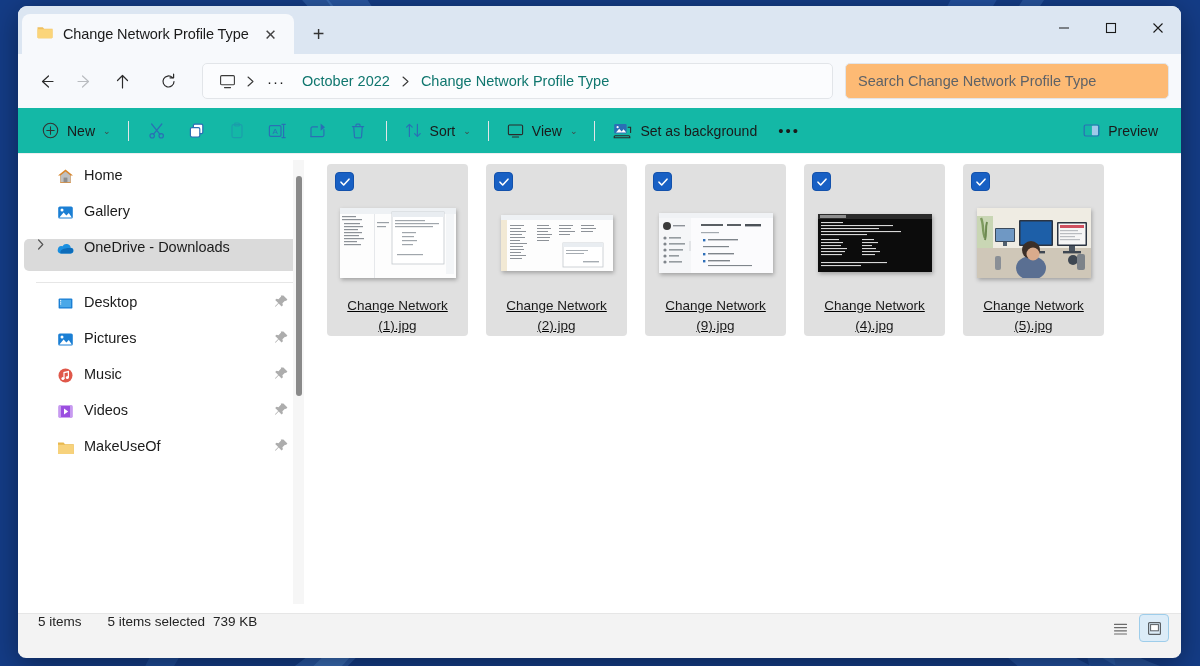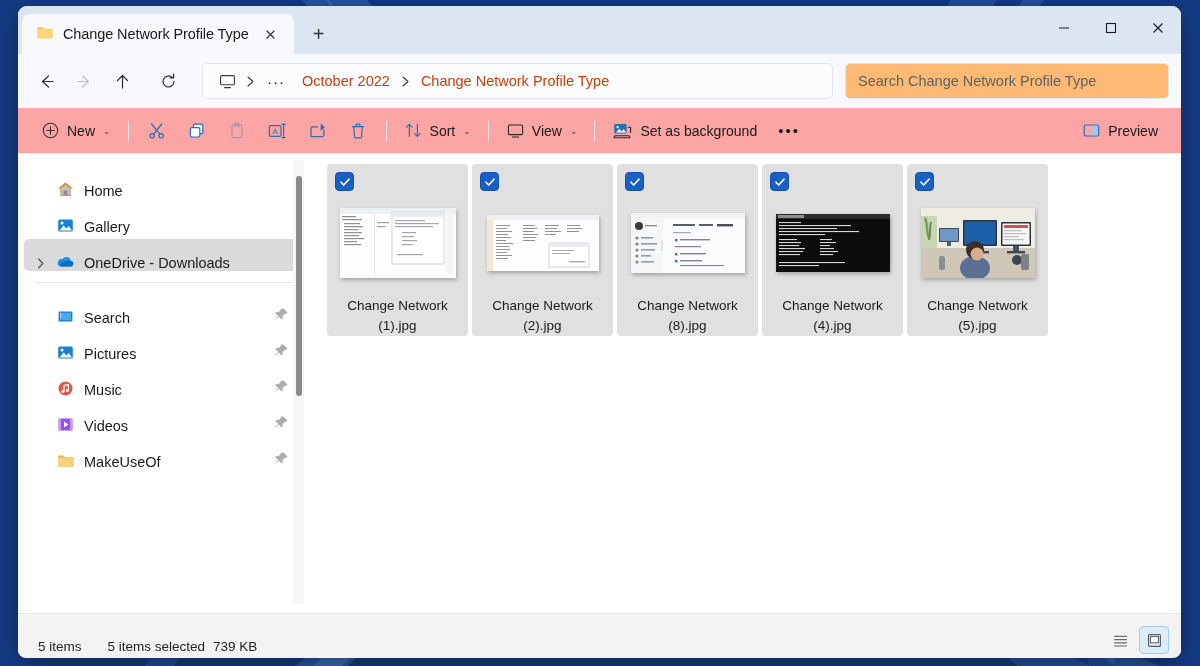--- a/index.html
+++ b/index.html
@@ -115,7 +115,7 @@
     min-width: 0;
   }
   .crumb {
-    font-size: 14.5px; color: #c2410c;
+    font-size: 14.5px; color: #0f766e;
     padding: 3px 7px; border-radius: 4px;
     white-space: nowrap;
   }

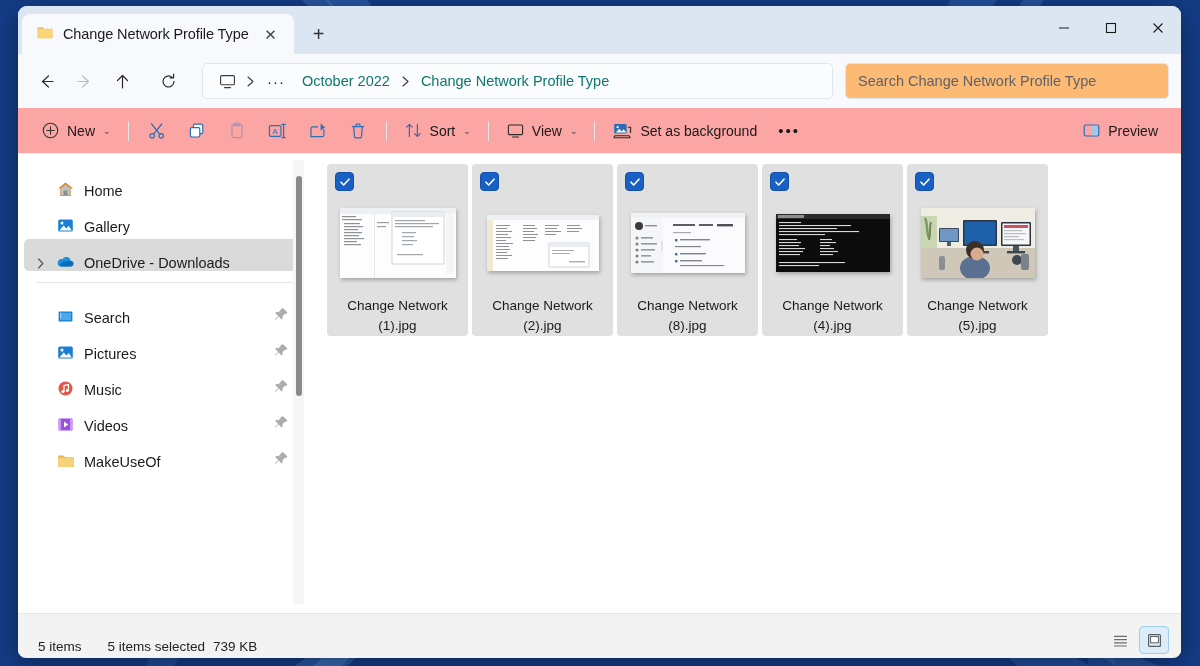--- a/index.html
+++ b/index.html
@@ -143,7 +143,7 @@
   
   .cmdbar {
     height: 46px;
-    background: #fca5a5;
+    background: #14b8a6;
     display: flex; align-items: center;
     padding: 0 14px;
     border-bottom: 1px solid #eceef0;

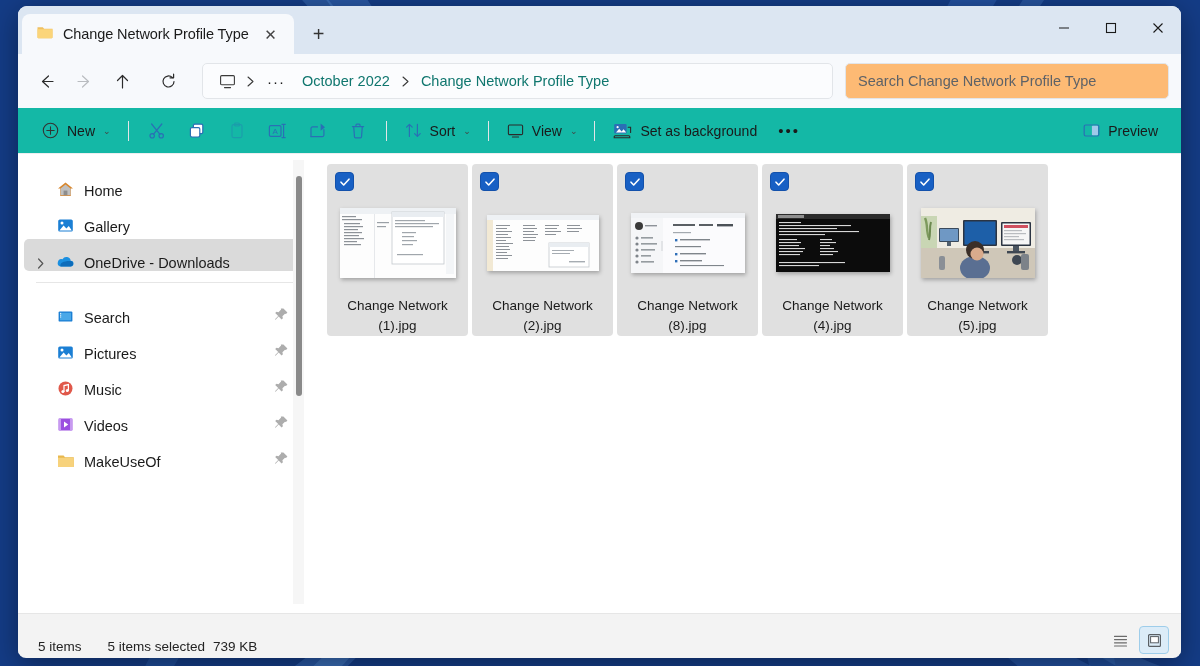--- a/index.html
+++ b/index.html
@@ -175,7 +175,7 @@
     overflow: hidden;
   }
   .navitem {
-    display: flex; align-items: flex-end;
+    display: flex; align-items: flex-start;
     height: 32px; margin: 4px 10px 4px 6px;
     padding-left: 6px;
     border-radius: 5px;

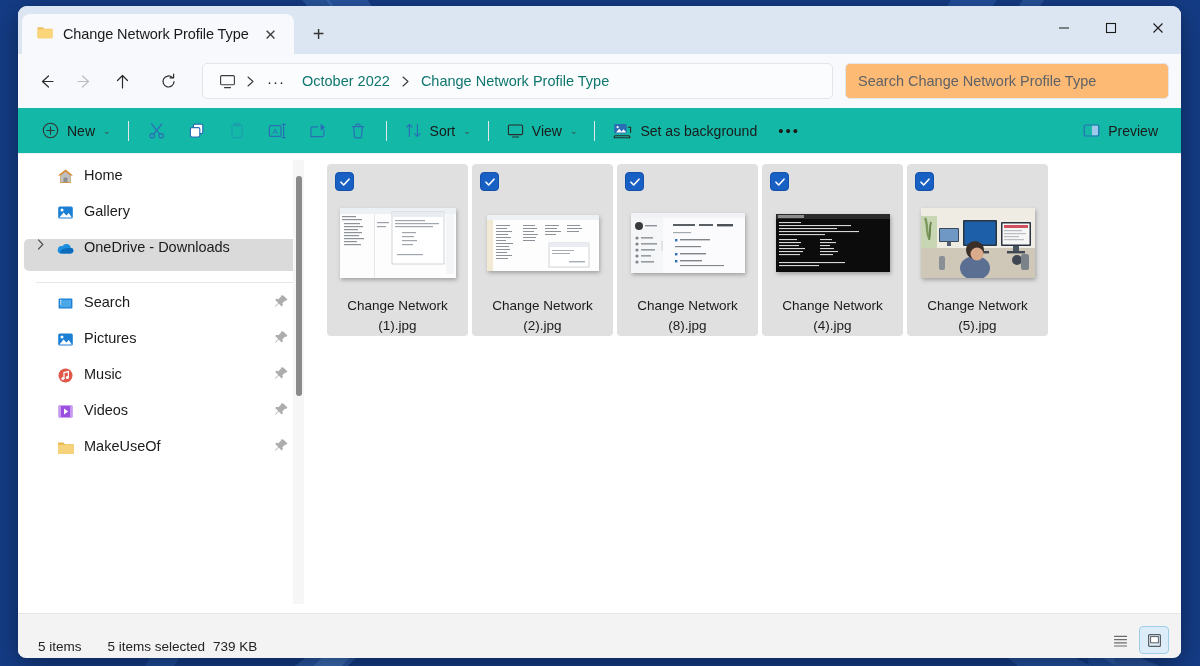--- a/index.html
+++ b/index.html
@@ -538,7 +538,7 @@
             <path d="M4 6.4h1.2M4 8.2h1.2M4 10h1.2" stroke="#ffffff" stroke-width="0.9"></path>
           </svg>
         </span>
-        <span class="nav-label">Search</span>
+        <span class="nav-label">Desktop</span>
         <span class="pin">
           <svg width="15" height="15" viewBox="0 0 15 15">
               <path d="M9.4 1.6l4 4-1.4 1.4-1-.3-2.6 2.6.5 2-1.3 1.3-3-3-3 3.2-.6-.6L4.2 9l-3-3 1.3-1.3 2 .5L7.1 2.6l-.3-1z" fill="#7b7b7b"></path>

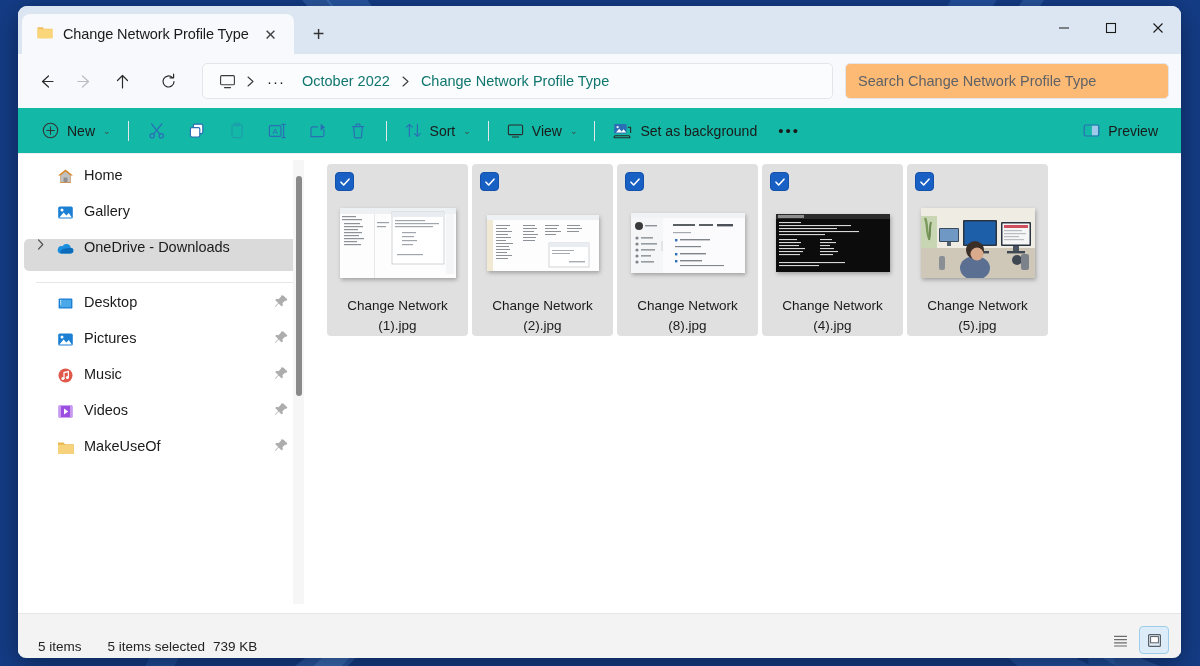--- a/index.html
+++ b/index.html
@@ -208,7 +208,7 @@
     padding: 10px 0 0 18px;
     position: relative;
   }
-  .grid { display: flex; gap: 4px; flex-wrap: wrap; }
+  .grid { display: flex; gap: 18px; flex-wrap: wrap; text-decoration: underline; }
 
   .tile {
     width: 141px; height: 172px;

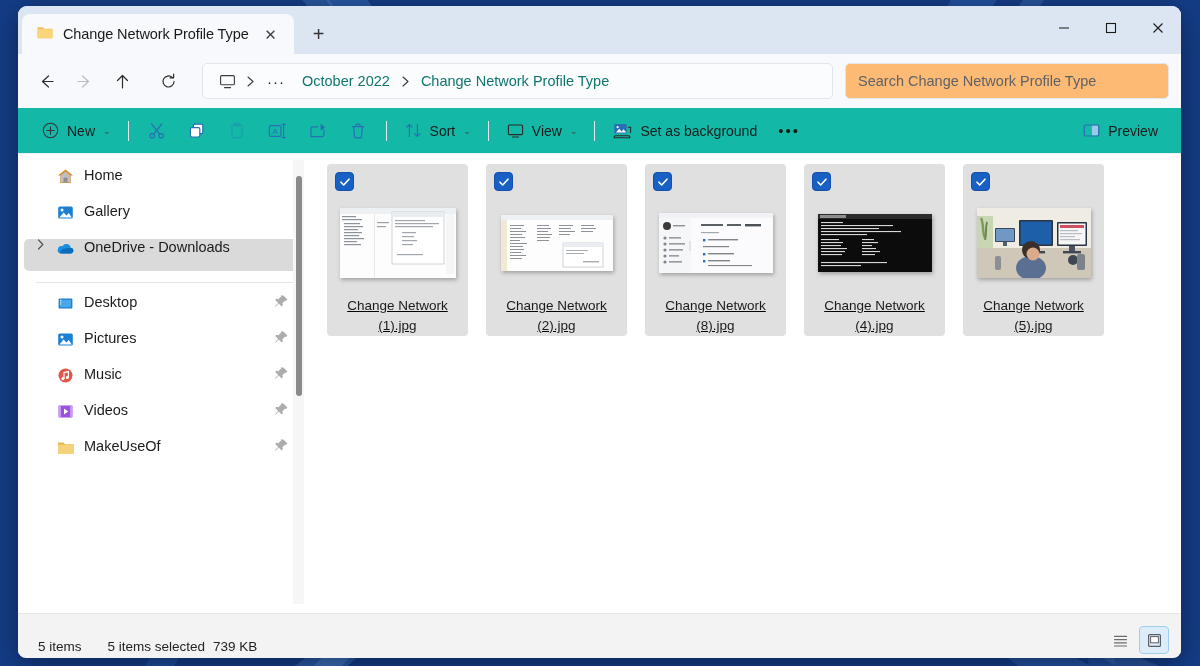--- a/index.html
+++ b/index.html
@@ -772,7 +772,7 @@
           </div>
           <div class="tile-label">
             <span>Change Network</span><br>
-            <span>(8).jpg</span>
+            <span>(9).jpg</span>
           </div>
         </div>
 

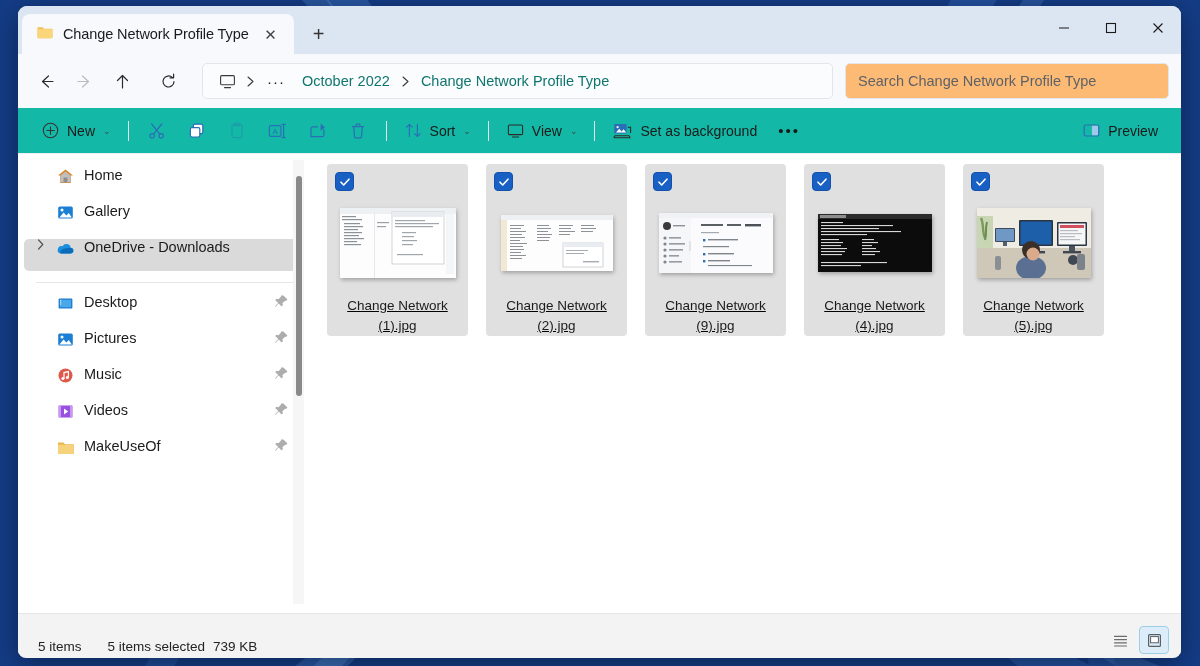--- a/index.html
+++ b/index.html
@@ -248,7 +248,7 @@
     height: 41px;
     background: #f3f3f3;
     border-top: 1px solid #e6e6e6;
-    display: flex; align-items: flex-end;
+    display: flex; align-items: flex-start;
     padding: 0 12px 0 20px;
   }
   .status-text { font-size: 13.5px; color: #232323; }

